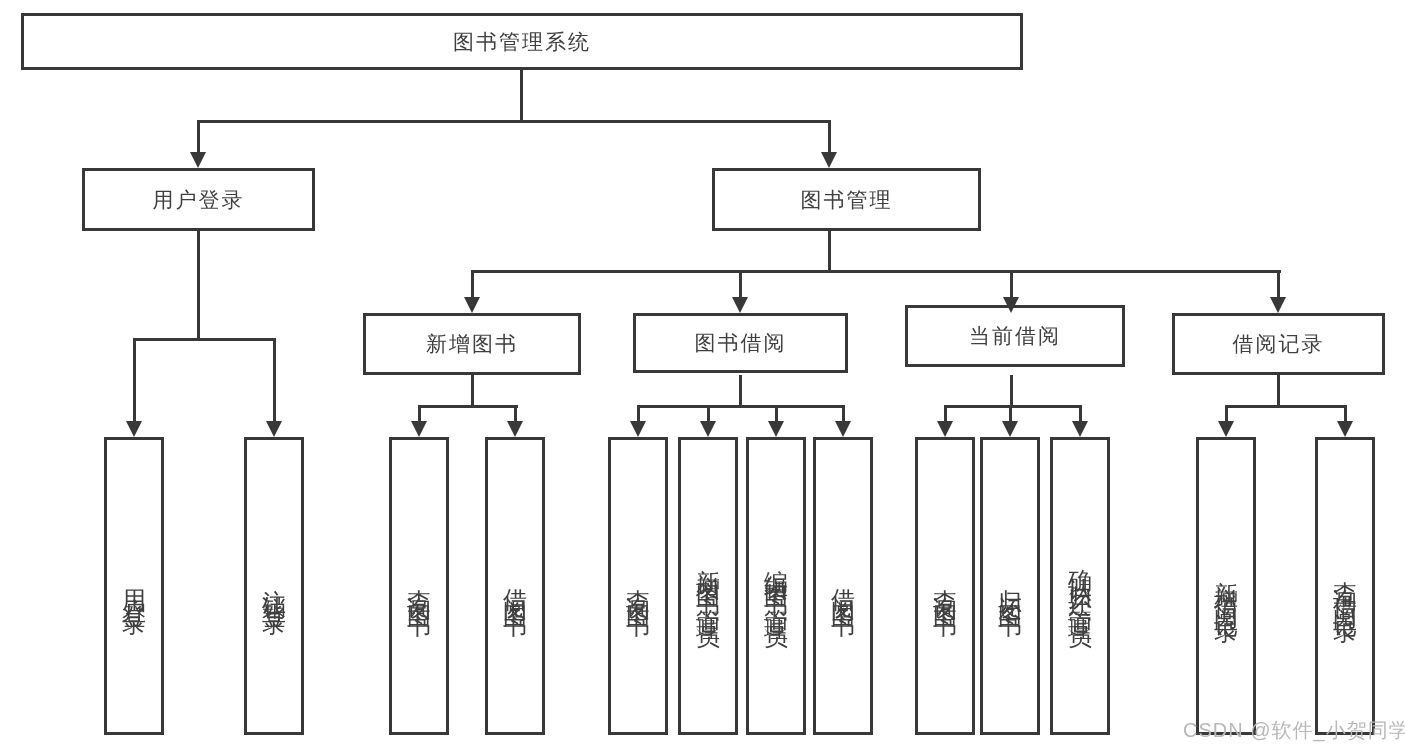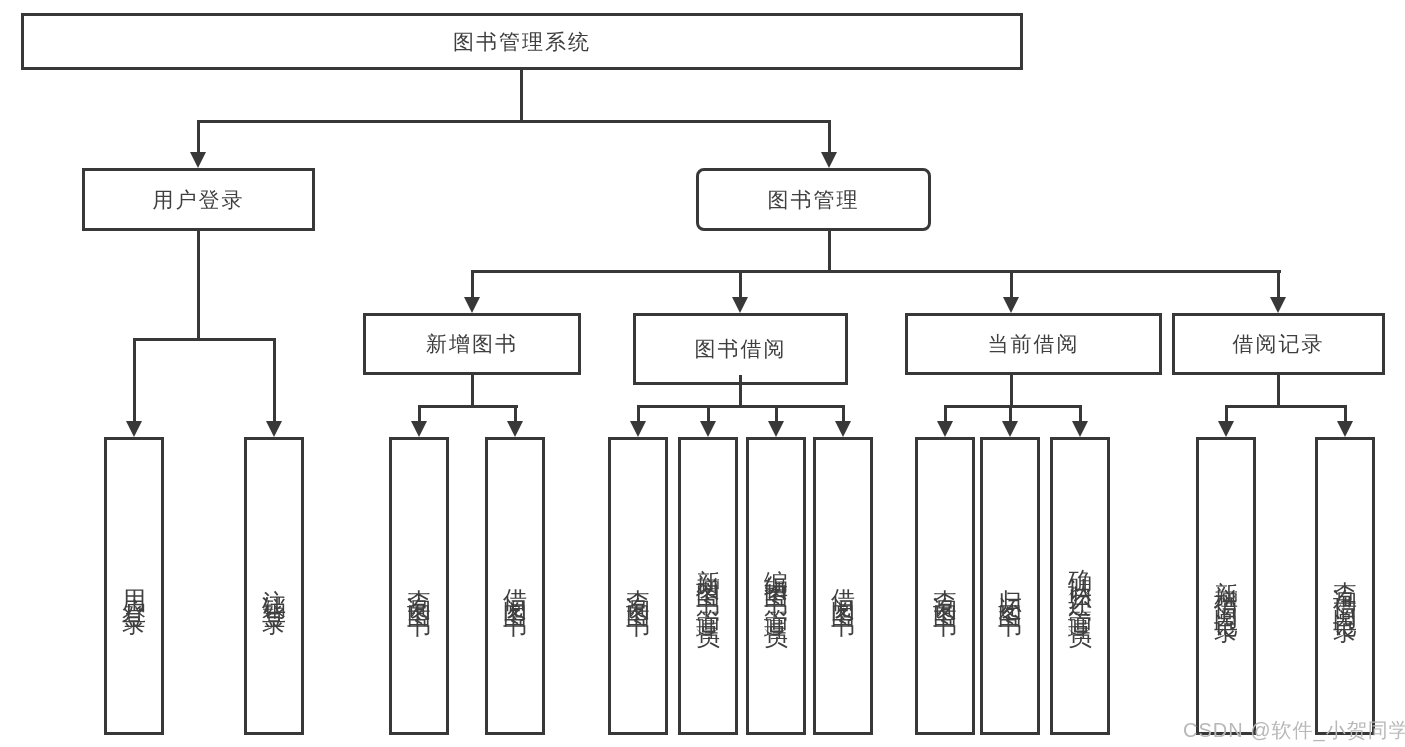--- a/index.html
+++ b/index.html
@@ -51,7 +51,7 @@
   
   #root { left: 21px;  top: 13px;  width: 1002px; height: 57px; }
   #l2a  { left: 82px;  top: 168px; width: 233px;  height: 63px; }
-  #l2b  { left: 696px; top: 168px; width: 235px;  height: 63px; border-radius: 8px; }
+  #l2b  { left: 712px; top: 168px; width: 269px;  height: 63px; }
   #l3a  { left: 363px; top: 313px; width: 218px;  height: 62px; }
   #l3b  { left: 633px; top: 313px; width: 215px;  height: 72px; }
   #l3c  { left: 905px; top: 313px; width: 257px;  height: 62px; }

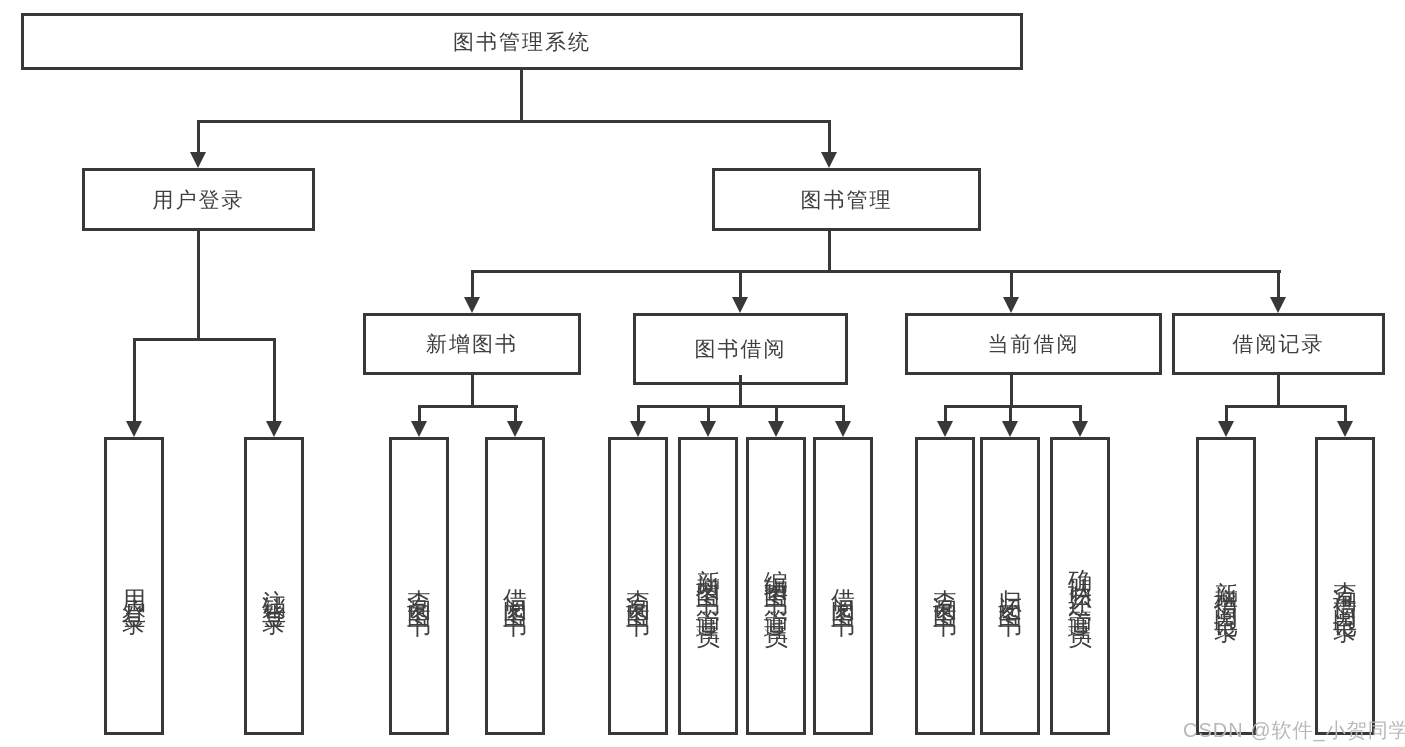--- a/index.html
+++ b/index.html
@@ -53,7 +53,7 @@
   #l2a  { left: 82px;  top: 168px; width: 233px;  height: 63px; }
   #l2b  { left: 712px; top: 168px; width: 269px;  height: 63px; }
   #l3a  { left: 363px; top: 313px; width: 218px;  height: 62px; }
-  #l3b  { left: 633px; top: 313px; width: 215px;  height: 72px; }
+  #l3b  { left: 633px; top: 313px; width: 215px;  height: 60px; }
   #l3c  { left: 905px; top: 313px; width: 257px;  height: 62px; }
   #l3d  { left: 1172px;top: 313px; width: 213px;  height: 62px; }
 

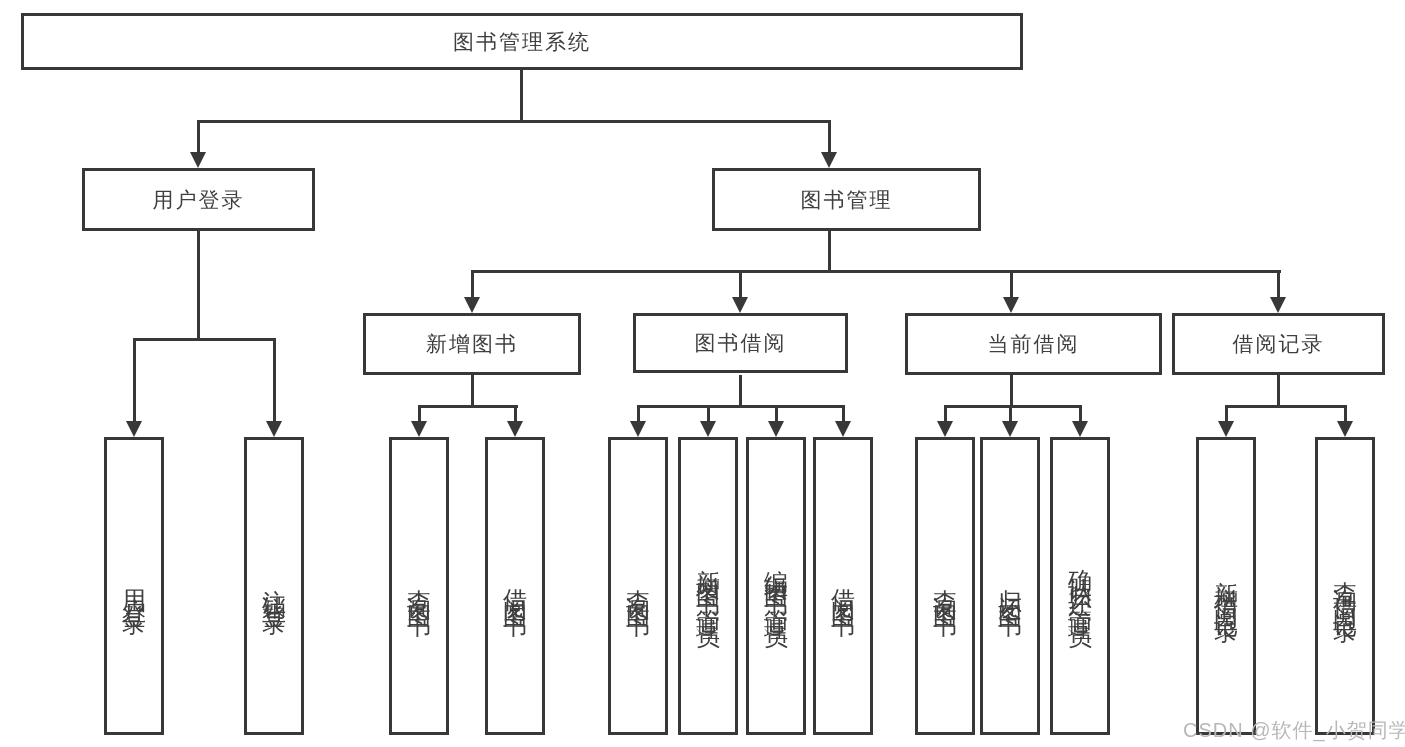--- a/index.html
+++ b/index.html
@@ -54,7 +54,7 @@
   #l2b  { left: 712px; top: 168px; width: 269px;  height: 63px; }
   #l3a  { left: 363px; top: 313px; width: 218px;  height: 62px; }
   #l3b  { left: 633px; top: 313px; width: 215px;  height: 60px; }
-  #l3c  { left: 905px; top: 313px; width: 257px;  height: 62px; }
+  #l3c  { left: 905px; top: 305px; width: 220px;  height: 62px; }
   #l3d  { left: 1172px;top: 313px; width: 213px;  height: 62px; }
 
   

